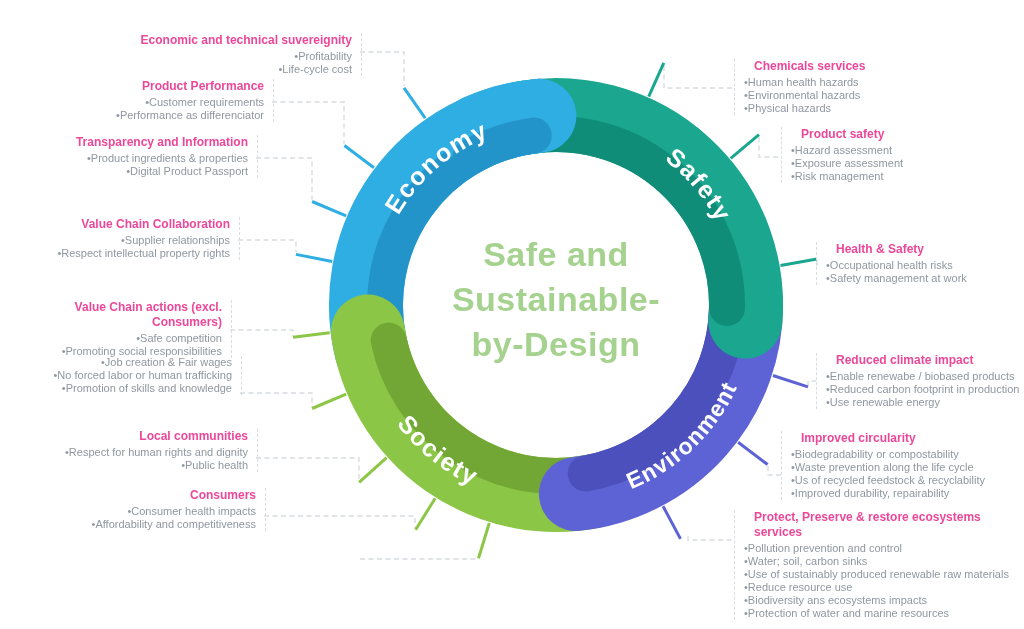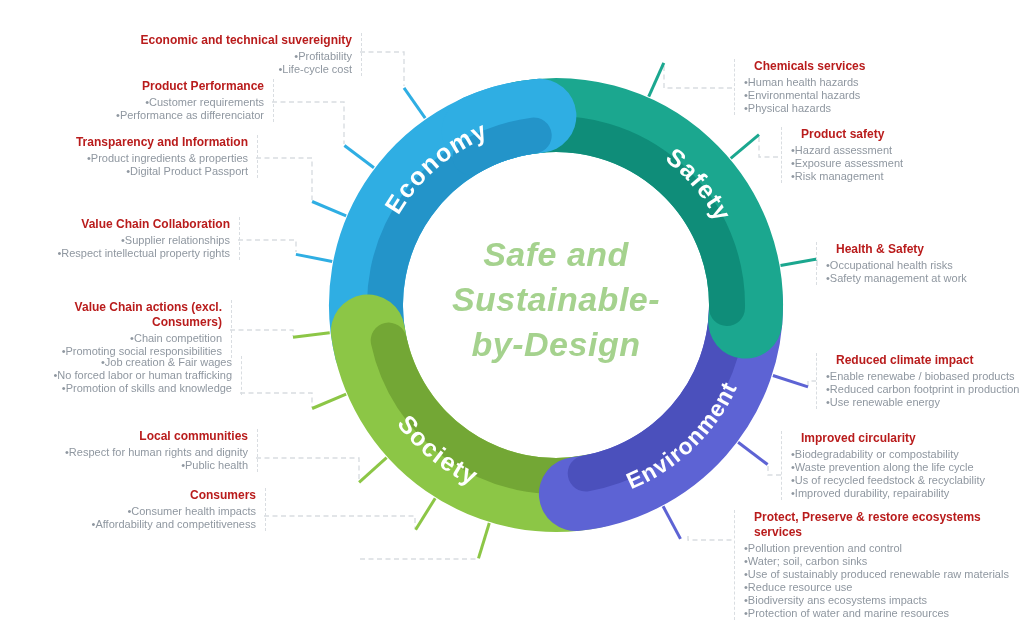--- a/index.html
+++ b/index.html
@@ -12,7 +12,7 @@
   .ringlabel{fill:#ffffff;font-weight:bold;letter-spacing:1.5px;font-size:25px;}
   .ringlabel.small{font-size:23px;letter-spacing:1px;}
   .label{position:absolute;color:#4C5662;}
-  .label .h{font-size:12px;font-weight:bold;color:#b91c1c;line-height:15px;margin-bottom:2px;padding-left:10px;}
+  .label .h{font-size:12px;font-weight:bold;color:#ec4899;line-height:15px;margin-bottom:2px;padding-left:10px;}
   .label .b{font-size:11px;color:#8F97A0;line-height:13px;white-space:nowrap;}
   .label.left{text-align:right;padding-right:9px;border-right:1px dashed #D9DDE1;}
   .label.right{text-align:left;padding-left:9px;border-left:1px dashed #D9DDE1;}

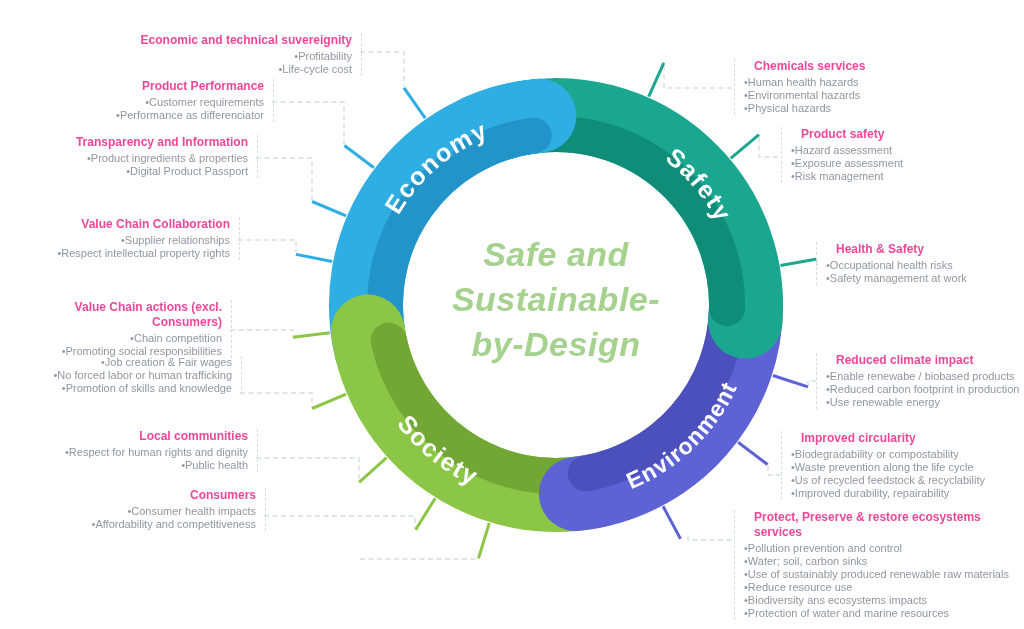--- a/index.html
+++ b/index.html
@@ -17,7 +17,7 @@
   .label.left{text-align:right;padding-right:9px;border-right:1px dashed #D9DDE1;}
   .label.right{text-align:left;padding-left:9px;border-left:1px dashed #D9DDE1;}
   #center-title{position:absolute;left:406px;top:232px;width:300px;text-align:center;
-    font-size:34px;font-weight:bold;color:#A5D28E;line-height:1.32;letter-spacing:0.5px;font-style:italic;}
+    font-size:34px;font-weight:bold;color:#A5D28E;line-height:1.32;letter-spacing:0.5px;}
 </style>
 </head>
 <body>

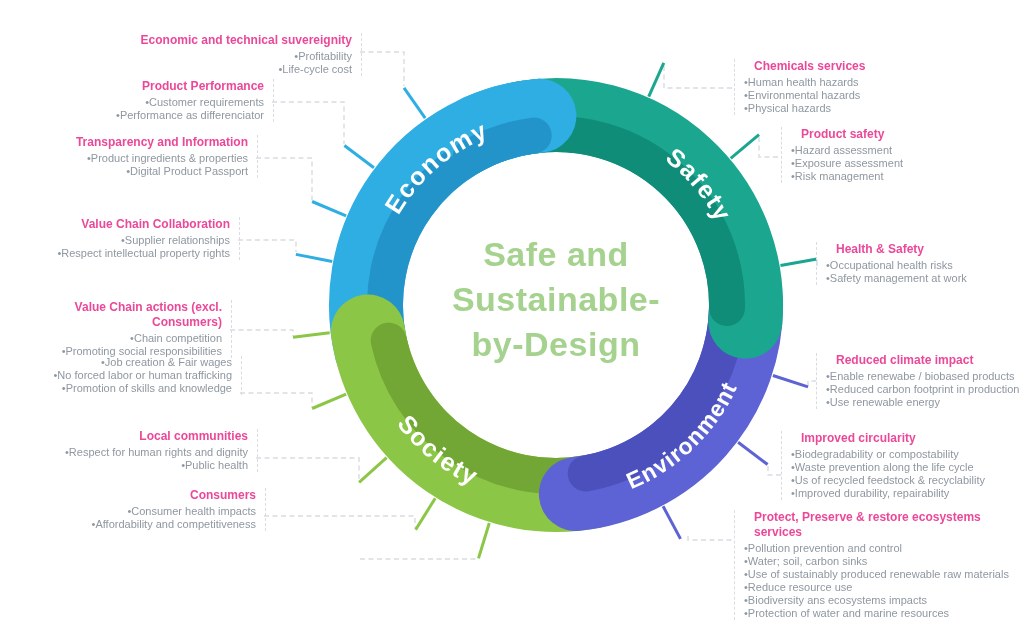--- a/index.html
+++ b/index.html
@@ -132,7 +132,7 @@
   </div>
   <div class="label left" style="right:792px;top:300px">
     <div class="h">Value Chain actions (excl. Consumers)</div>
-    <div class="b">•Chain competition</div>
+    <div class="b">•Safe competition</div>
     <div class="b">•Promoting social responsibilities</div>
   </div>
   <div class="label left" style="right:782px;top:356px">

